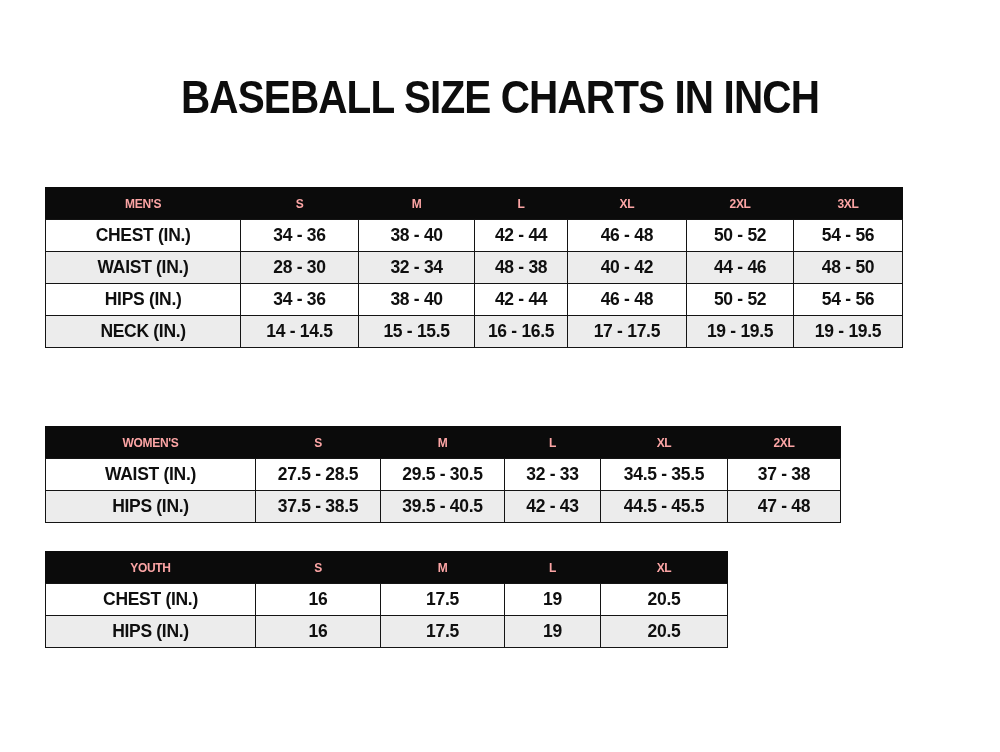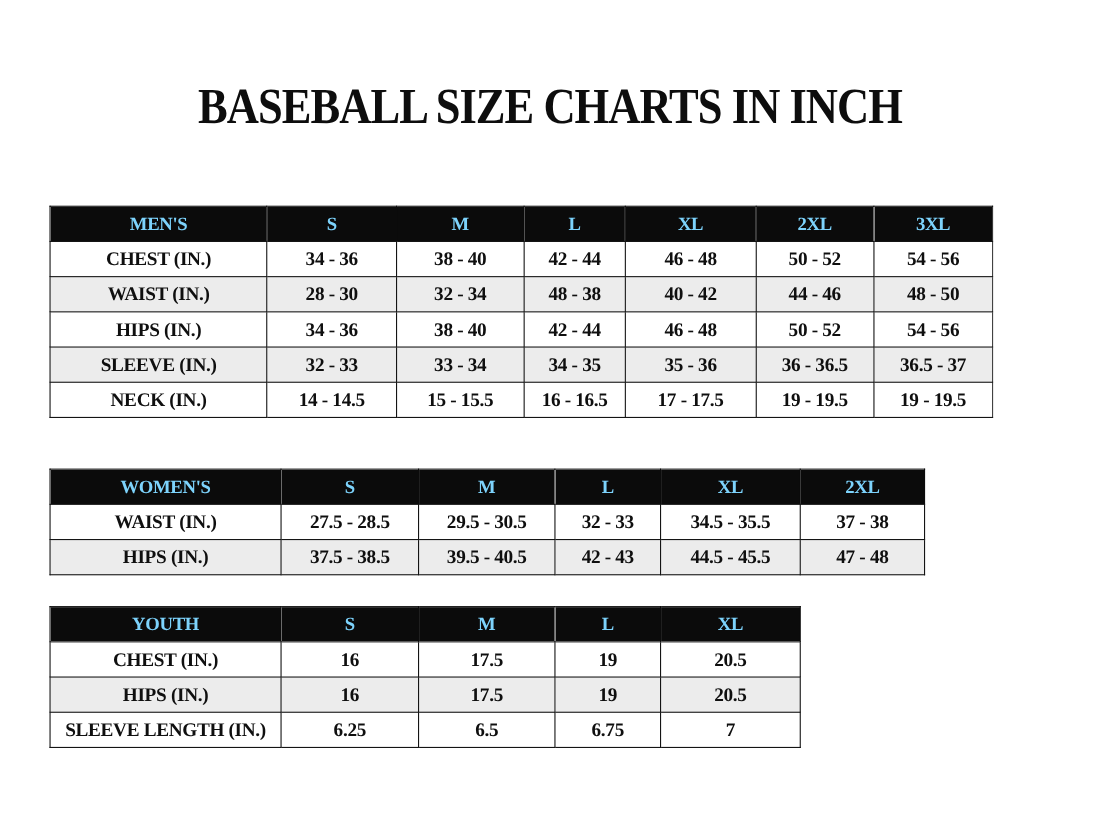--- a/index.html
+++ b/index.html
@@ -7,7 +7,7 @@
     position:relative;
     width:903px;height:752px;
     background:#ffffff;
-    font-family:Liberation Serif, serif;
+    font-family:Liberation Sans, sans-serif;
     overflow:hidden;
   }
   .title{

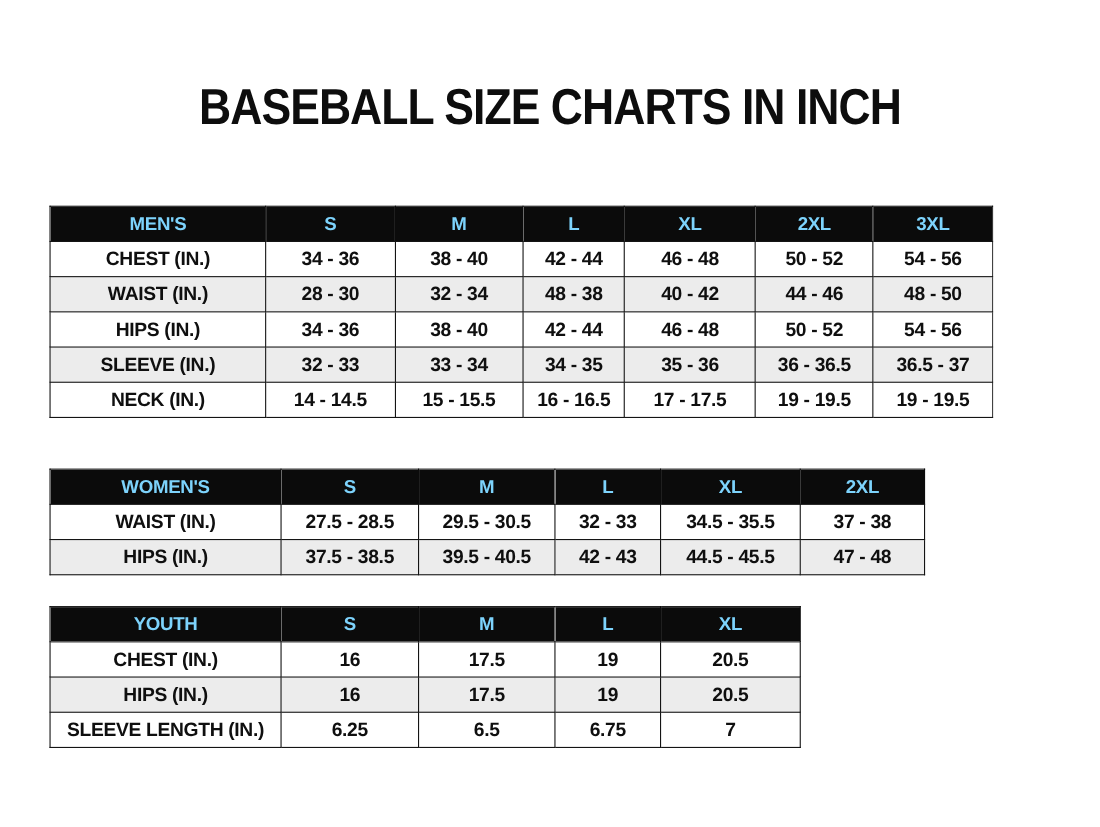--- a/index.html
+++ b/index.html
@@ -45,11 +45,11 @@
   }
   thead th{
     background:#0b0b0b;
-    color:#7dd3fc;
+    color:#fca5a5;
     border-color:#0b0b0b;
     border-bottom-color:#141414;
     height:31px;
-    font-size:17px;
+    font-size:12px;
   }
   tbody tr:nth-child(even) td{background:#ececec;}
   tbody tr:nth-child(odd) td{background:#ffffff;}

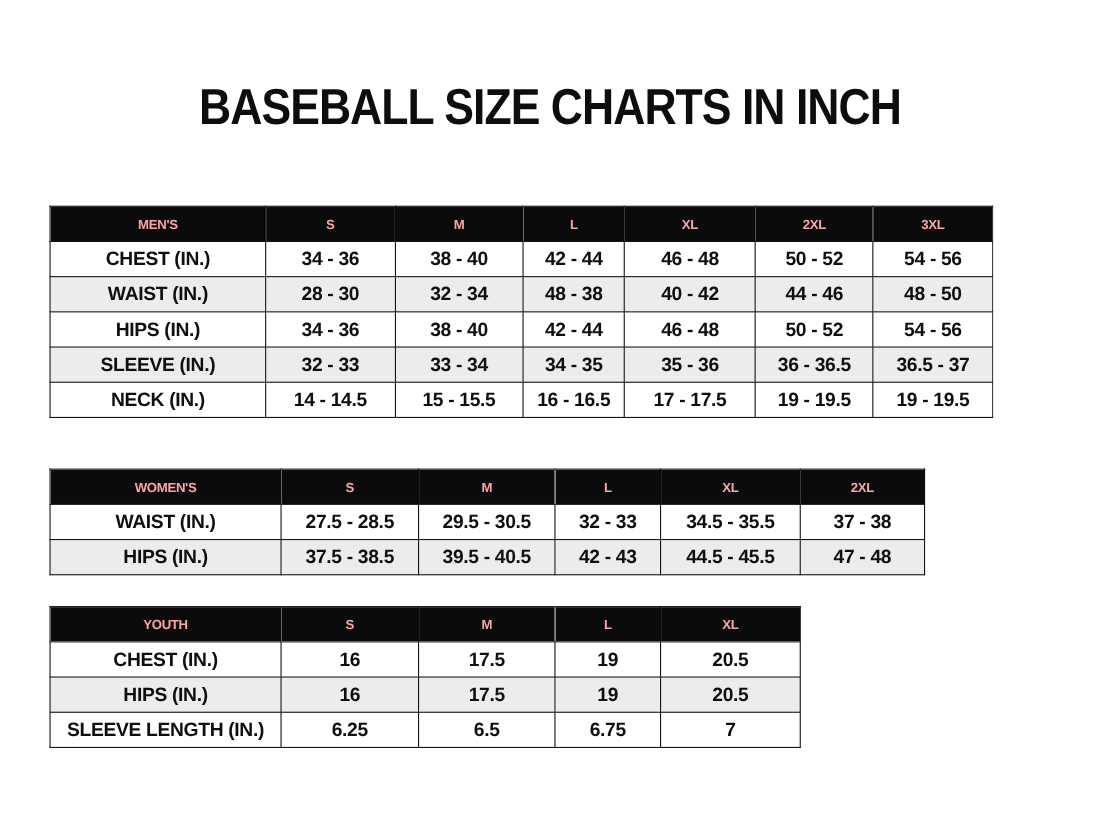--- a/index.html
+++ b/index.html
@@ -119,15 +119,6 @@
             <td>54 - 56</td>
           </tr>
           <tr>
-            <td>SLEEVE (IN.)</td>
-            <td>32 - 33</td>
-            <td>33 - 34</td>
-            <td>34 - 35</td>
-            <td>35 - 36</td>
-            <td>36 - 36.5</td>
-            <td>36.5 - 37</td>
-          </tr>
-          <tr>
             <td>NECK (IN.)</td>
             <td>14 - 14.5</td>
             <td>15 - 15.5</td>

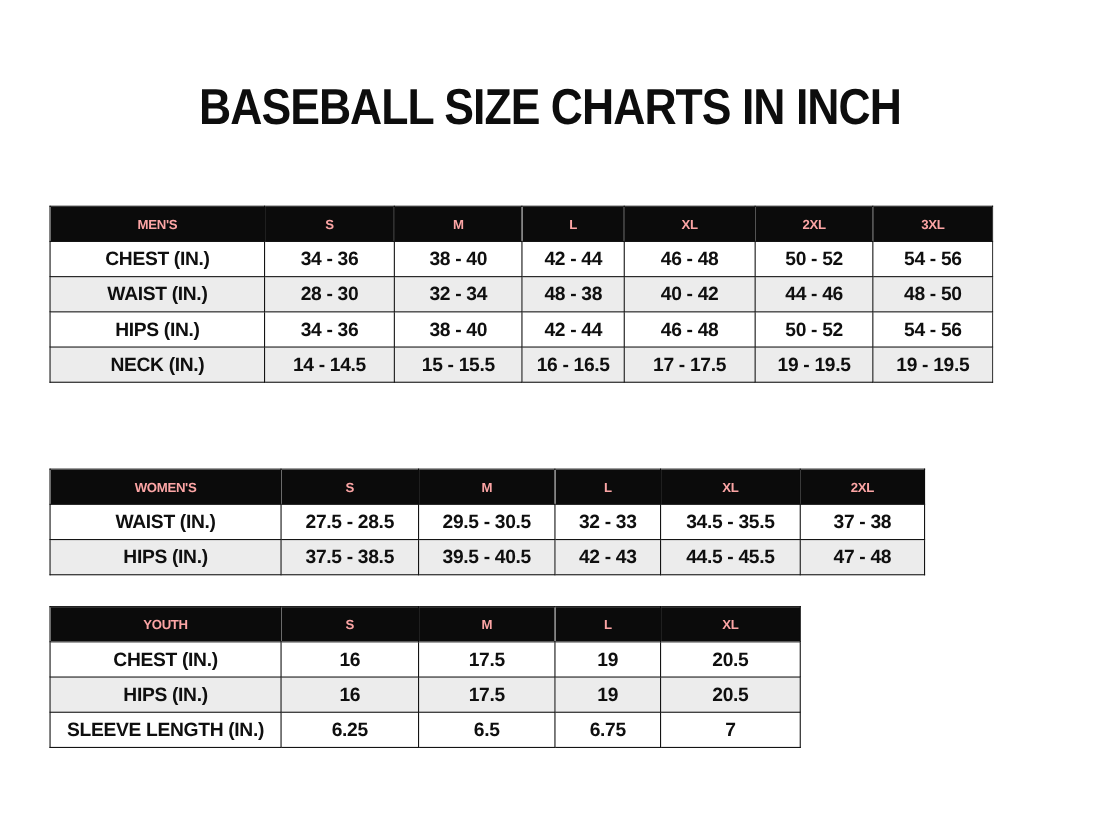--- a/index.html
+++ b/index.html
@@ -203,13 +203,6 @@
             <td>19</td>
             <td>20.5</td>
           </tr>
-          <tr>
-            <td>SLEEVE LENGTH (IN.)</td>
-            <td>6.25</td>
-            <td>6.5</td>
-            <td>6.75</td>
-            <td>7</td>
-          </tr>
         </tbody>
       </table>
     </div>

